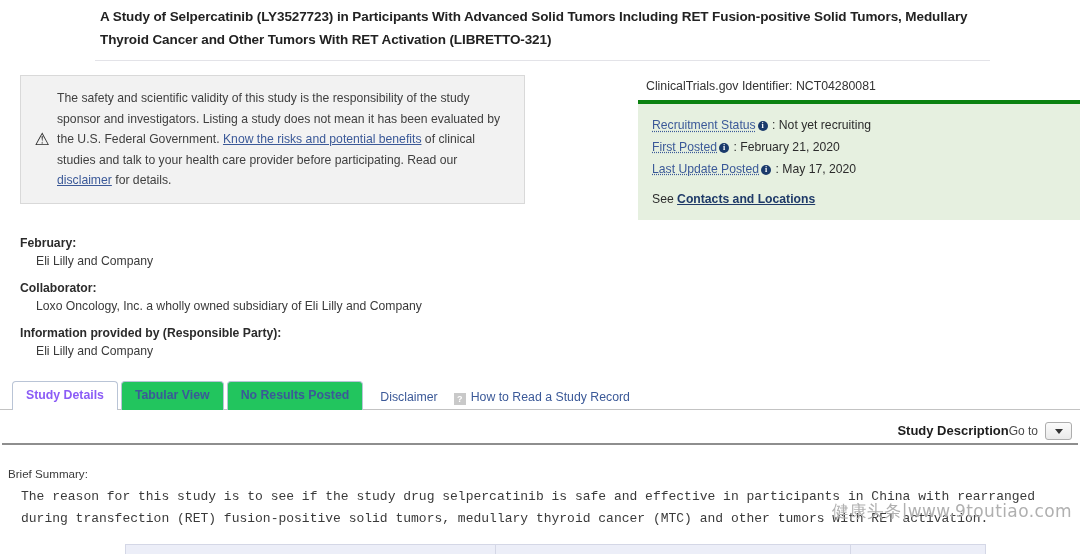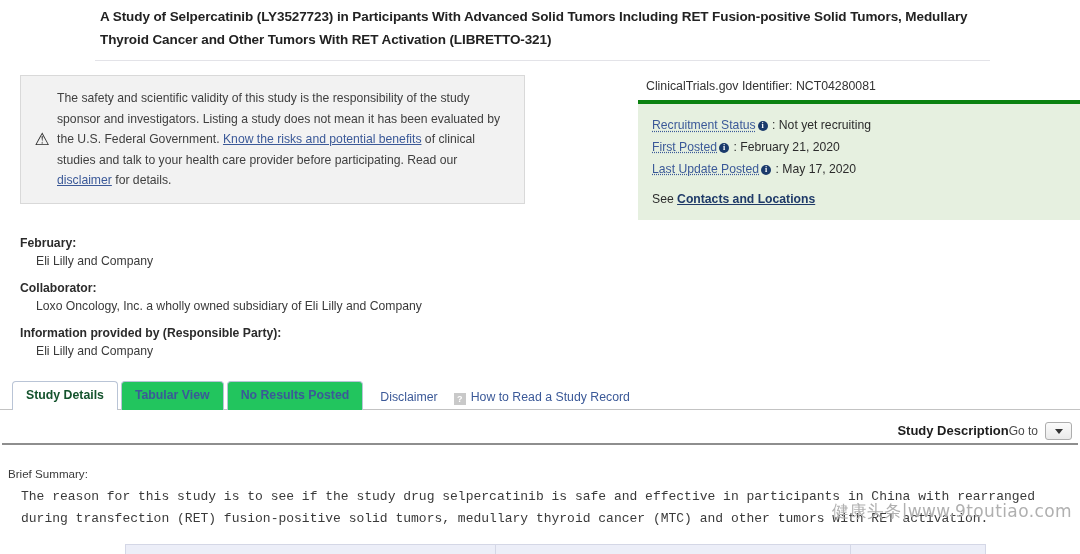--- a/index.html
+++ b/index.html
@@ -177,7 +177,7 @@
   }
   .tab.active {
     background: #ffffff;
-    color: #14532d;
+    color: #8b5cf6;
     z-index: 3;
   }
   .tab-links {

